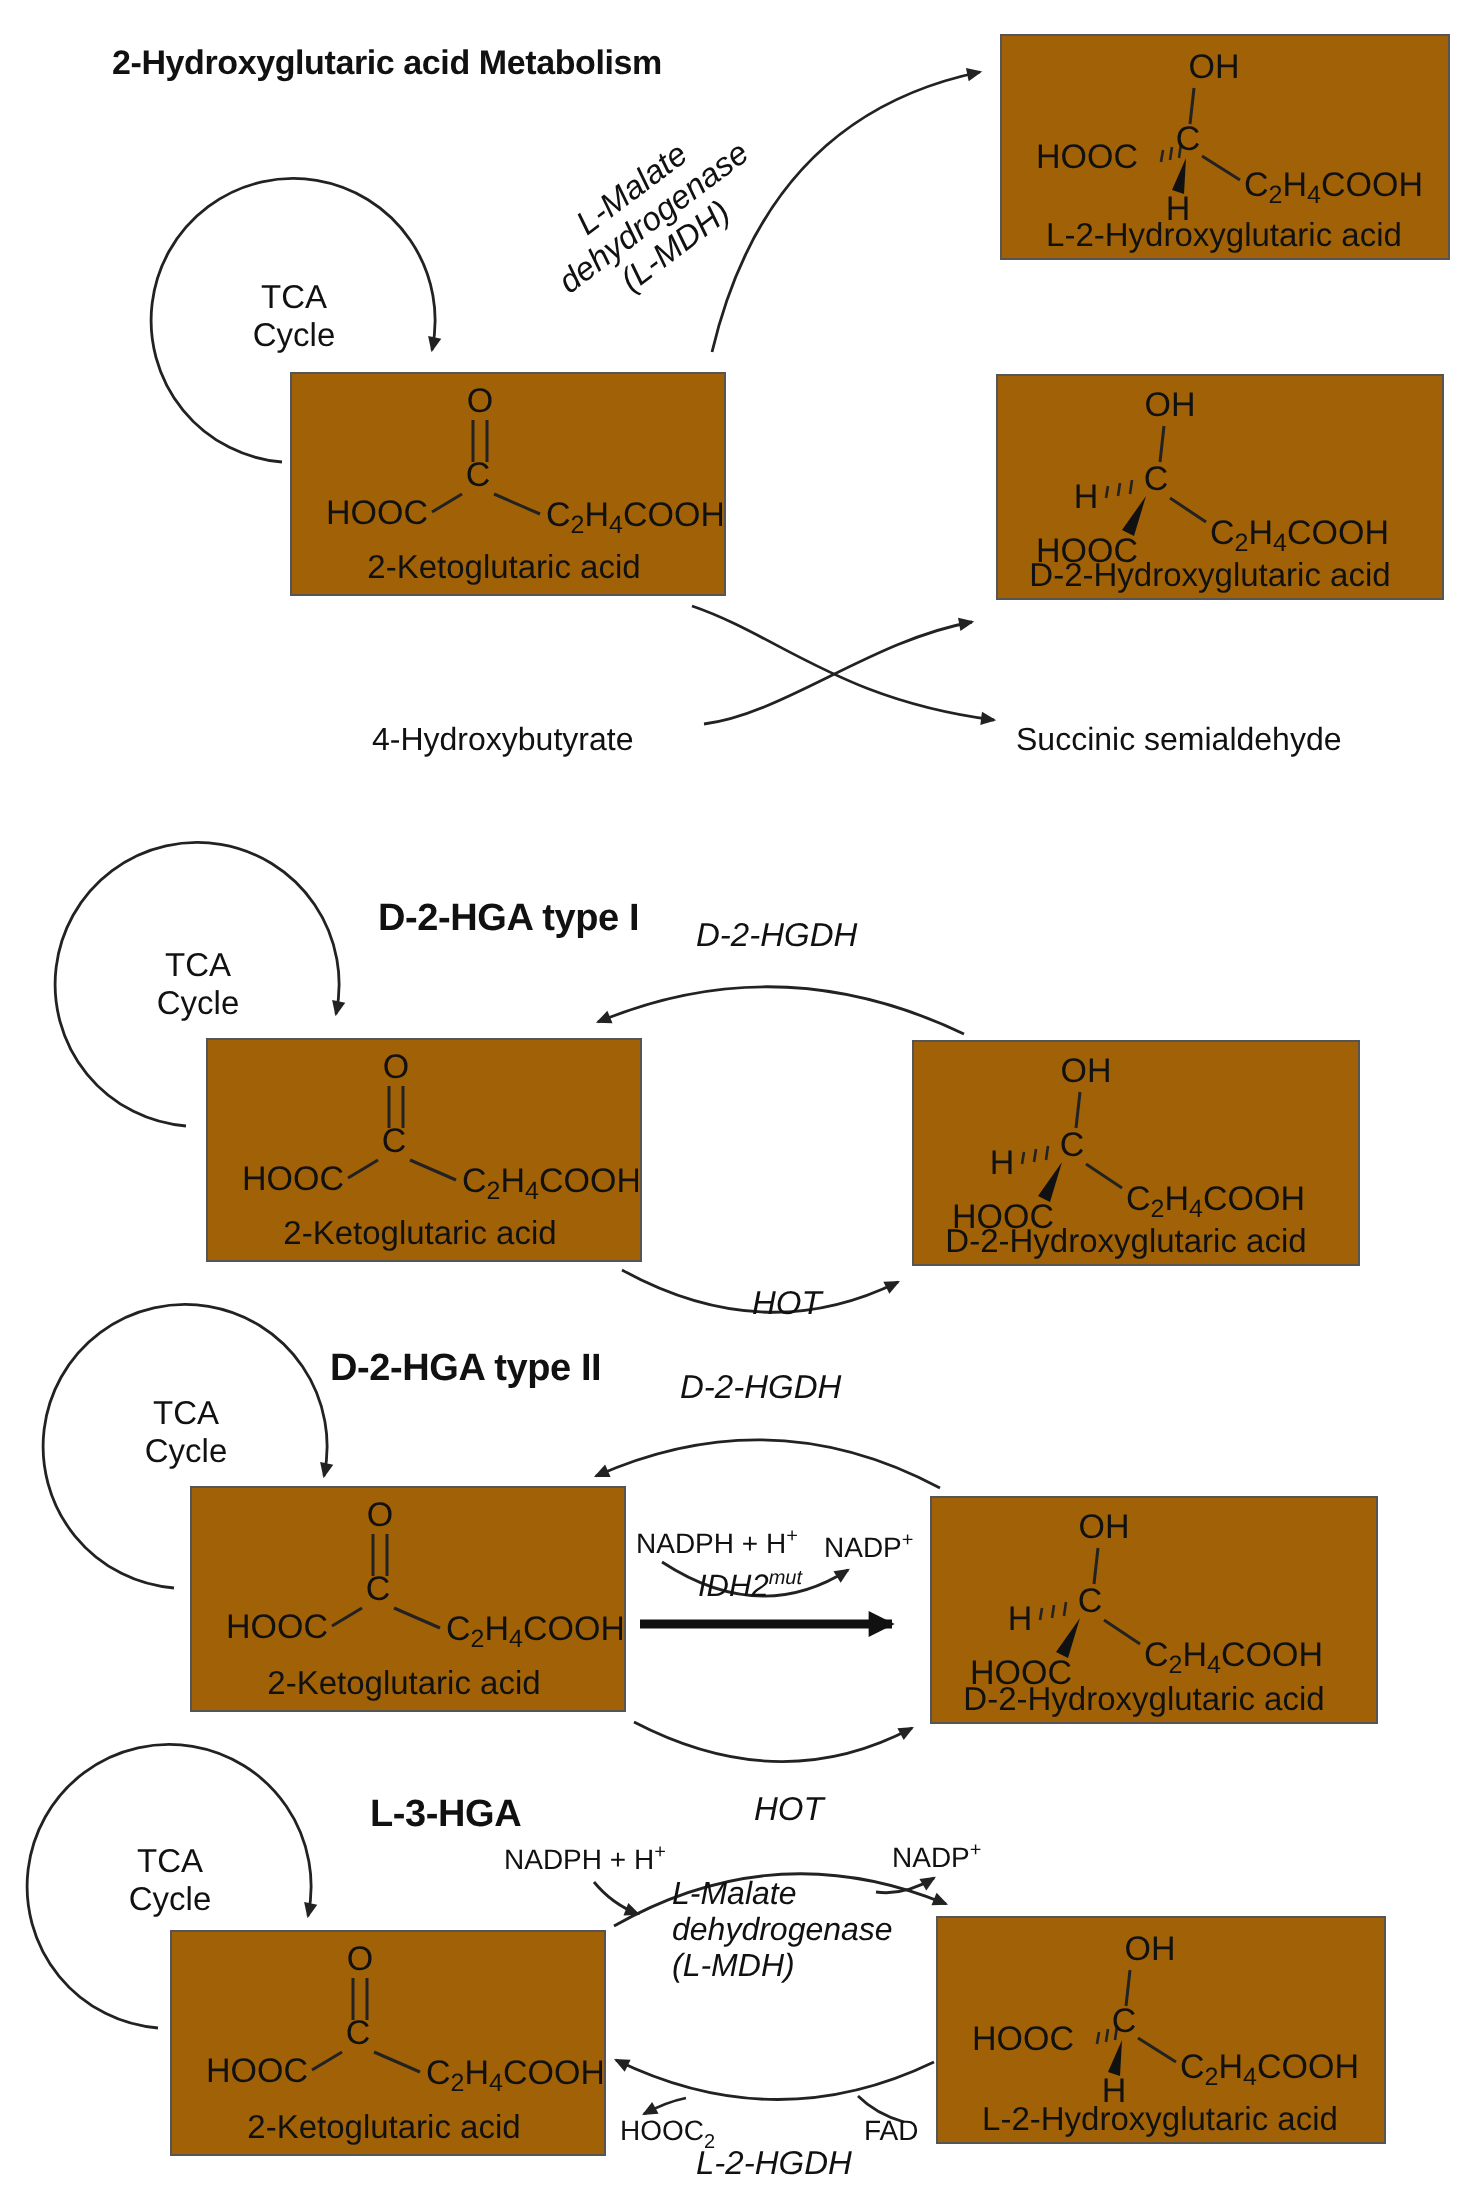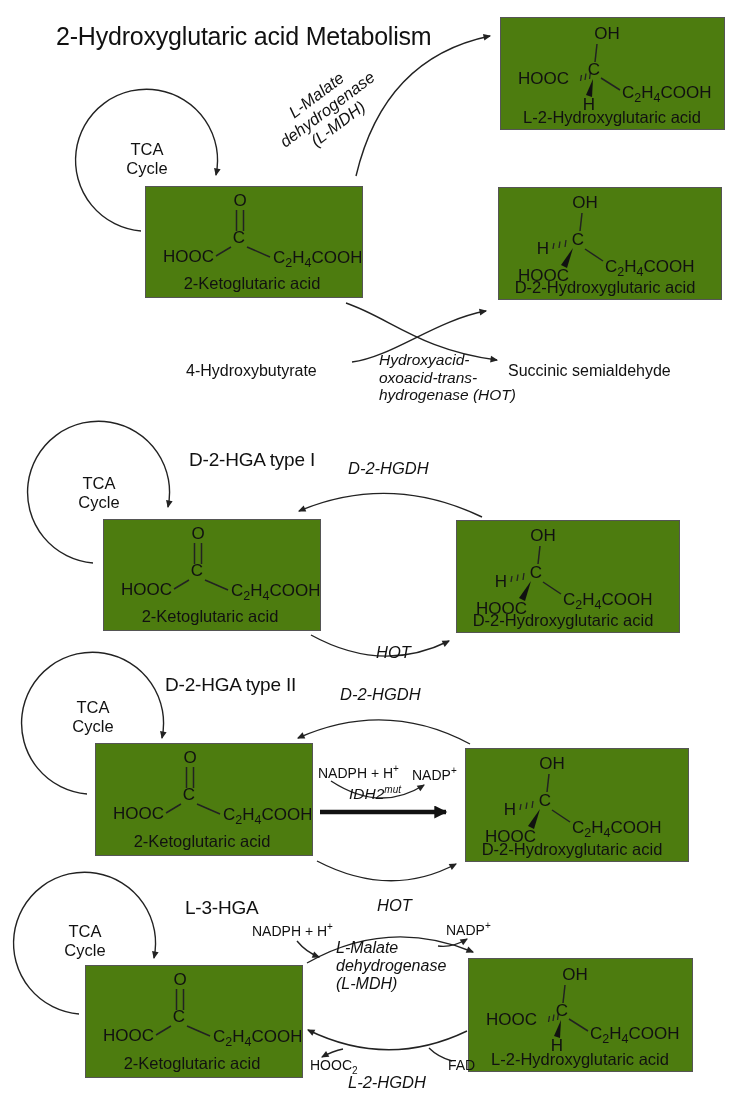--- a/index.html
+++ b/index.html
@@ -17,7 +17,7 @@
   .fs16{font-size:16px}
   .fs165{font-size:16.5px}
   .hd{font-size:19px;font-weight:400;letter-spacing:-0.2px}
-  .ttl{font-size:25px;font-weight:400;letter-spacing:-0.2px}
+  .ttl{font-size:17px;font-weight:700;letter-spacing:-0.2px}
   sup{font-size:10px}
   sub{font-size:10px}
   svg text{font-family:"Liberation Sans","DejaVu Sans",sans-serif;fill:#111}

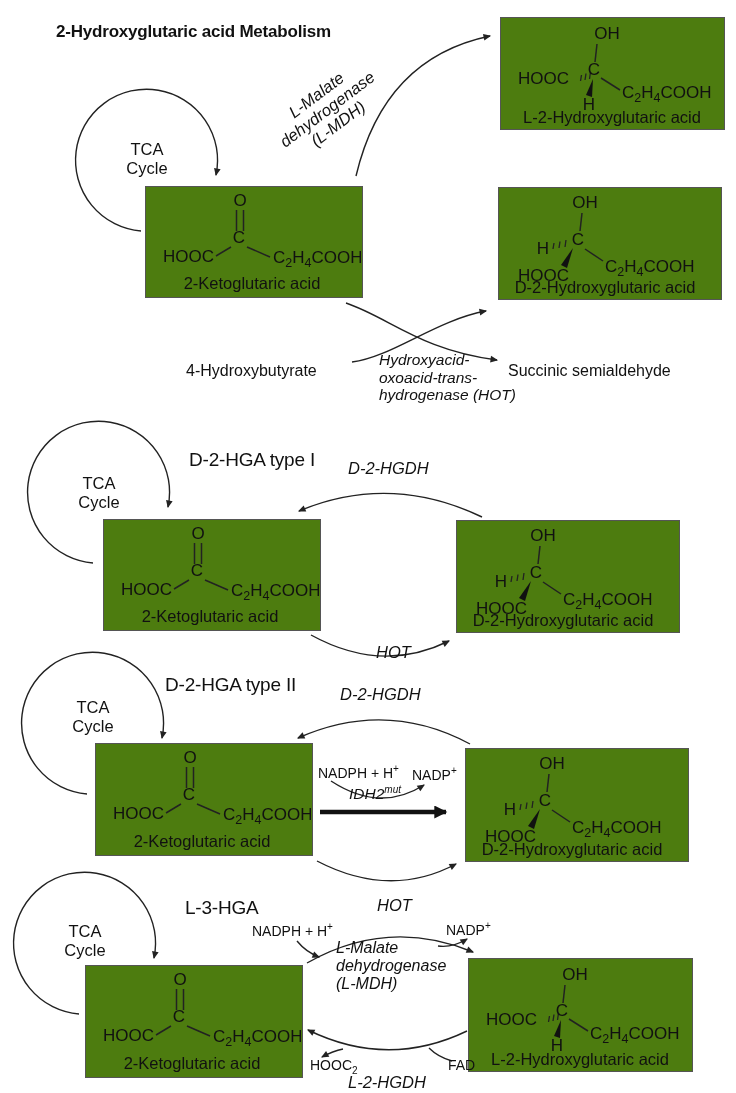--- a/index.html
+++ b/index.html
@@ -5,7 +5,7 @@
   html,body{margin:0;padding:0;background:#fff}
   #canvas{position:relative;width:736px;height:1093px;background:#ffffff;overflow:hidden;
           font-family:"Liberation Sans","DejaVu Sans",sans-serif;color:#111}
-  .cbox{position:absolute;background:#4d7c0f;border:1.5px solid #555;box-sizing:border-box;z-index:1}
+  .cbox{position:absolute;background:#a16207;border:1.5px solid #555;box-sizing:border-box;z-index:1}
   .cbox svg{display:block}
   #arrows{position:absolute;left:0;top:0;z-index:2;pointer-events:none}
   .arc{fill:none;stroke:#222;stroke-width:1.4}

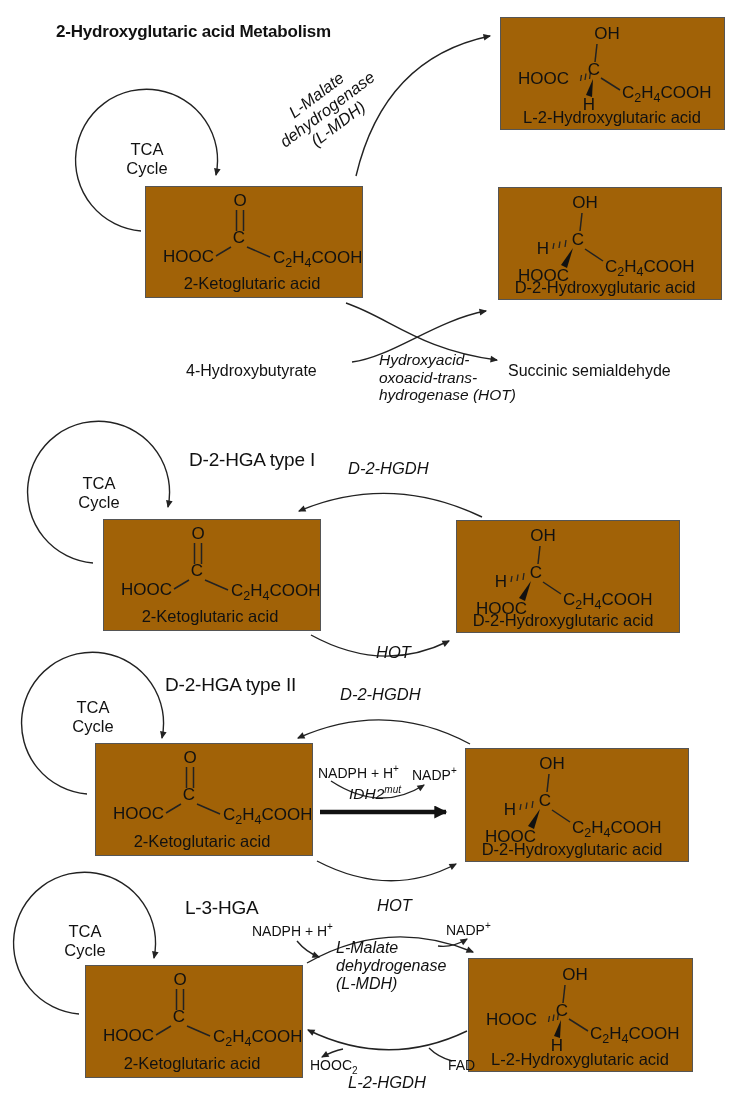--- a/index.html
+++ b/index.html
@@ -258,11 +258,6 @@
   </div>
   <div class="lbl fs16" style="left:186px;top:362px">4-Hydroxybutyrate</div>
   <div class="lbl fs16" style="left:508px;top:362px">Succinic semialdehyde</div>
-  <div class="lbl it fs155 tri" style="left:379px;top:351px">
-    <div>Hydroxyacid-</div>
-    <div>oxoacid-trans-</div>
-    <div>hydrogenase (HOT)</div>
-  </div>
 
   <div class="lbl hd" style="left:189px;top:449px">D-2-HGA type I</div>
   <div class="lbl it fs165" style="left:348px;top:459px">D-2-HGDH</div>

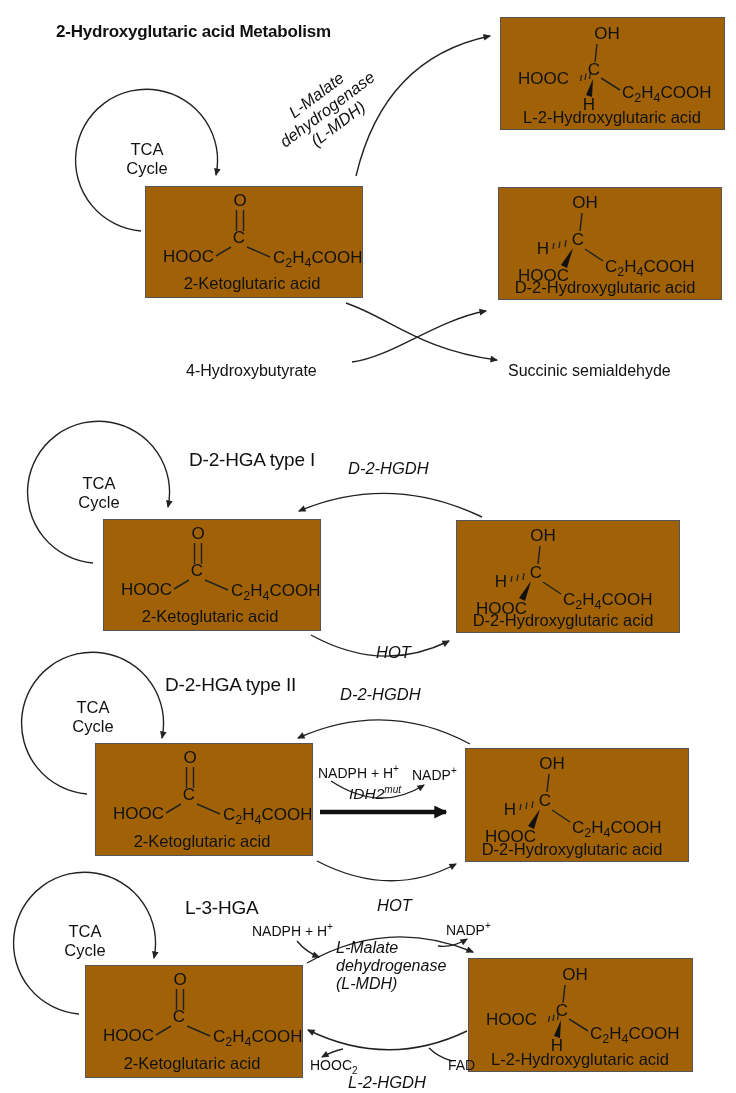--- a/index.html
+++ b/index.html
@@ -16,7 +16,7 @@
   .fs155{font-size:15.5px}
   .fs16{font-size:16px}
   .fs165{font-size:16.5px}
-  .hd{font-size:19px;font-weight:400;letter-spacing:-0.2px}
+  .hd{font-size:19px;font-weight:700;letter-spacing:-0.2px}
   .ttl{font-size:17px;font-weight:700;letter-spacing:-0.2px}
   sup{font-size:10px}
   sub{font-size:10px}

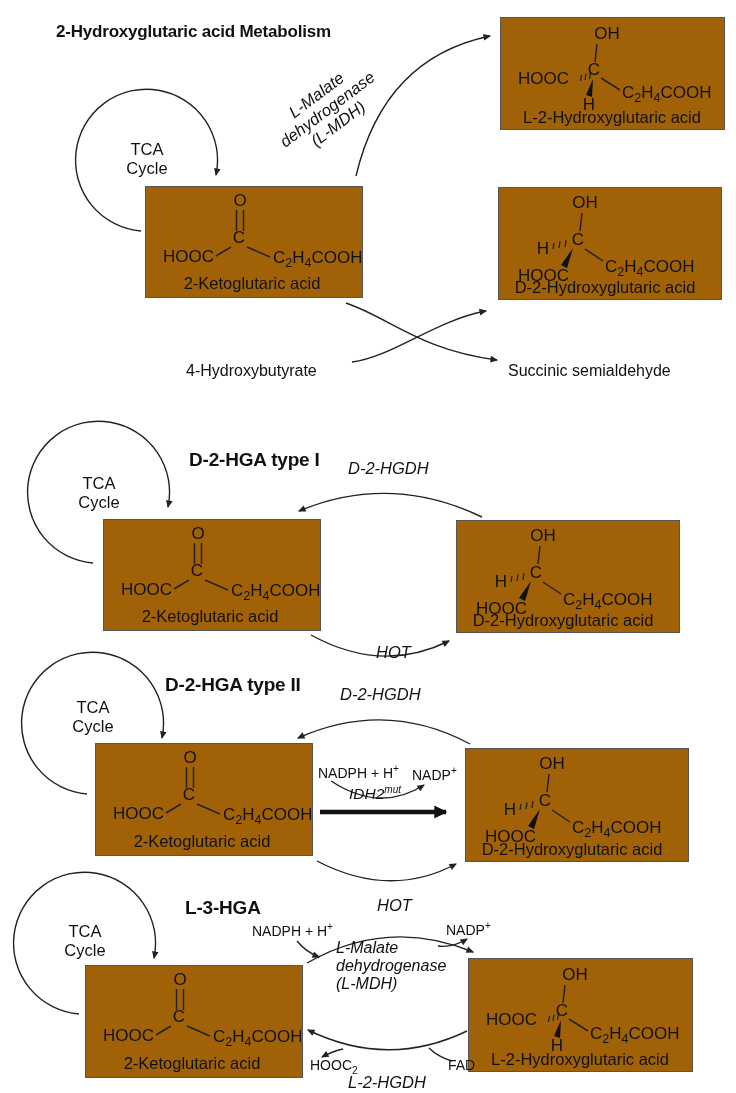--- a/index.html
+++ b/index.html
@@ -280,7 +280,7 @@
   </div>
   <div class="lbl it fs165" style="left:348px;top:1073px">L-2-HGDH</div>
   <div class="lbl fs14" style="left:310px;top:1058px"><span>HOOC</span><sub>2</sub></div>
-  <div class="lbl fs14" style="left:448px;top:1058px">FAD</div>
+  <div class="lbl fs14" style="left:432px;top:1058px">FAD</div>
 
 </div>
 

